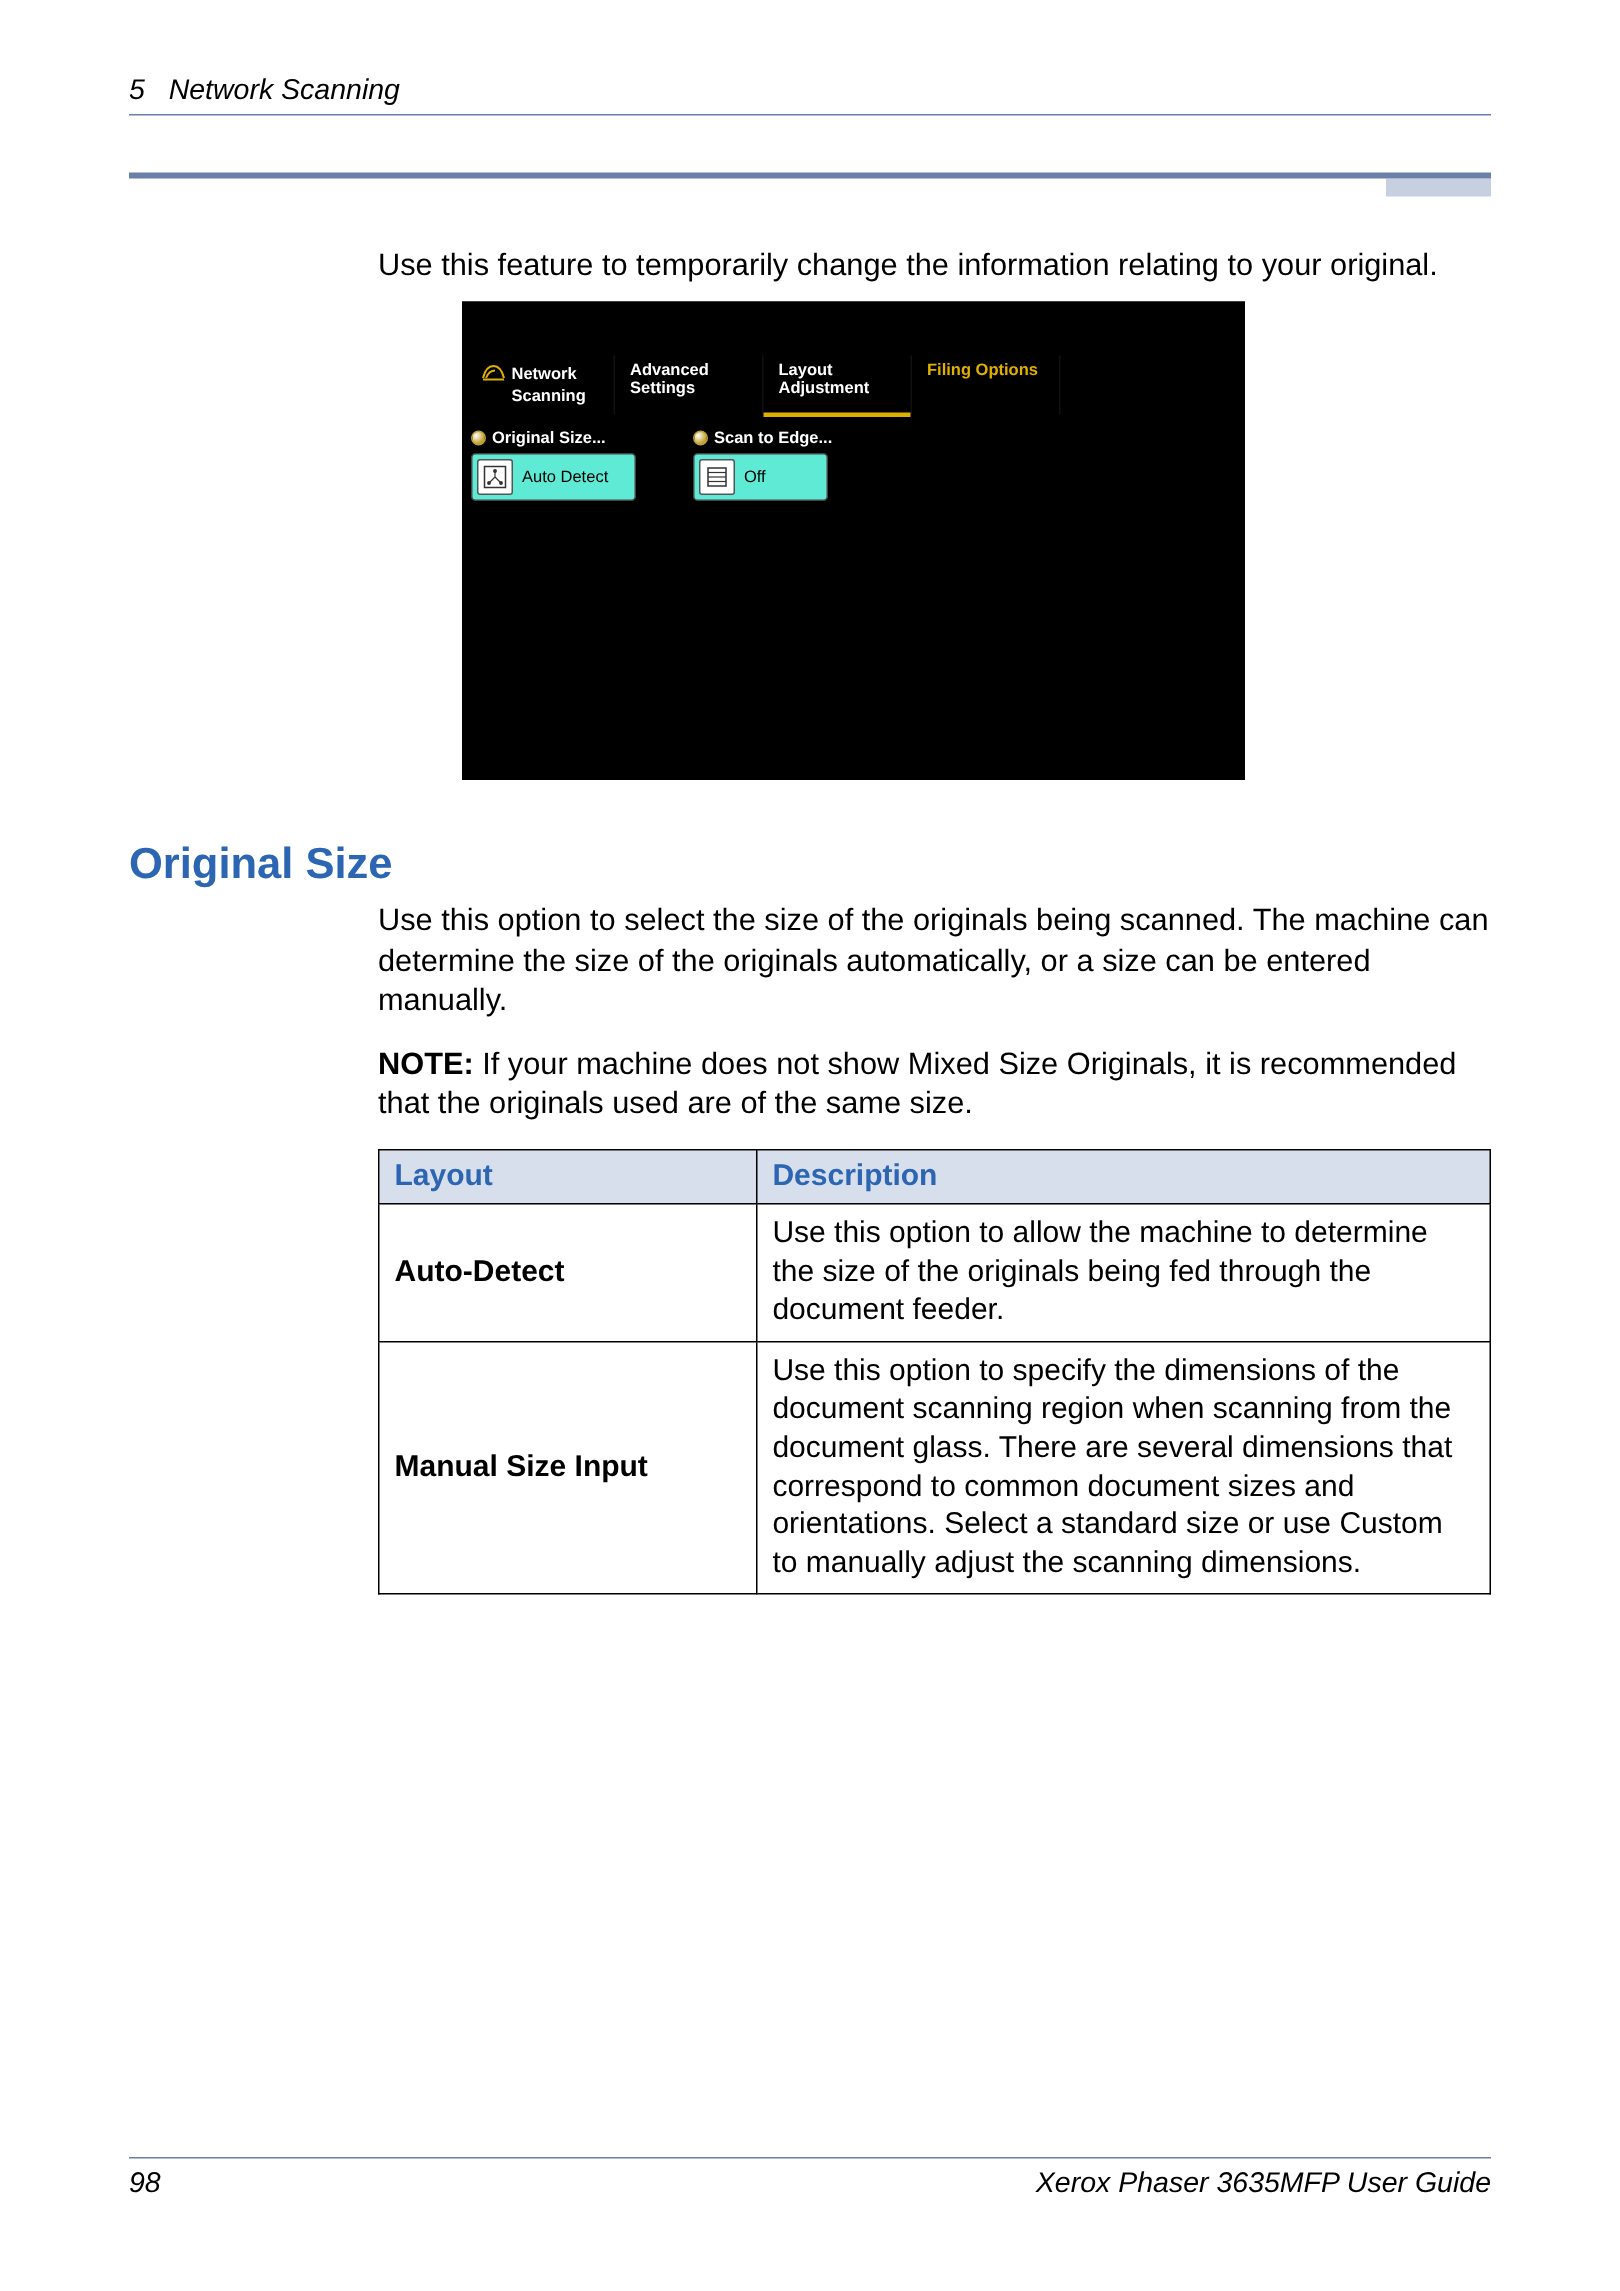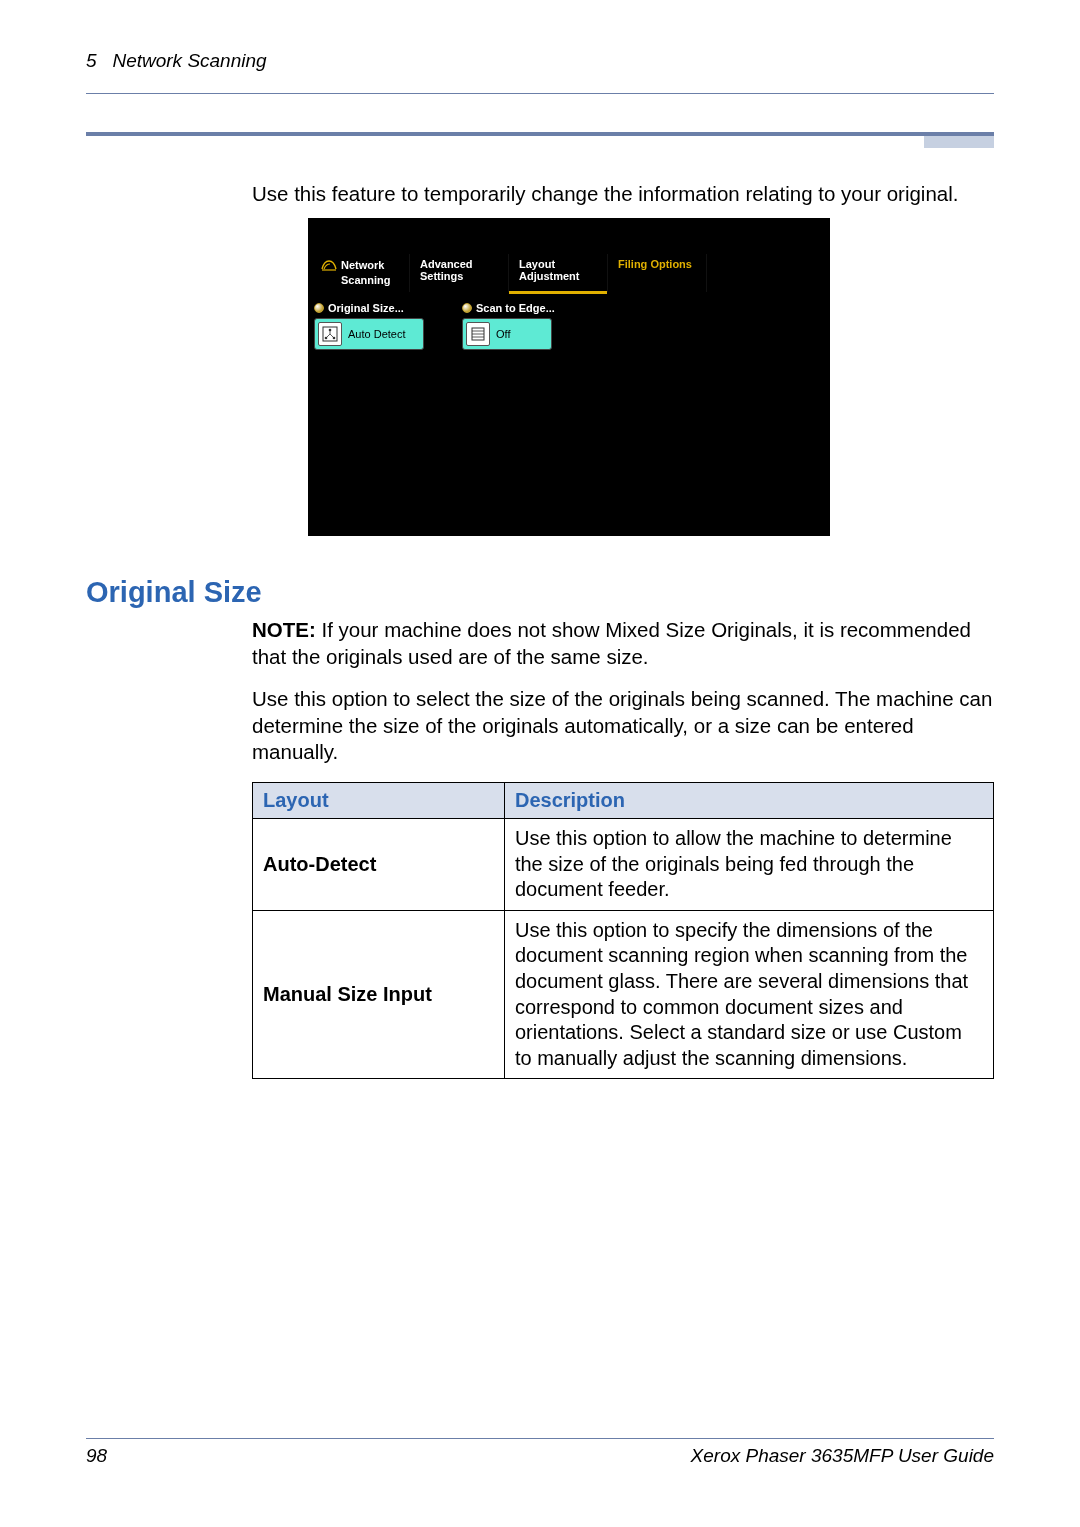--- a/index.html
+++ b/index.html
@@ -24,7 +24,7 @@
   .running-head {
     font-style: italic;
     font-size: 19px;
-    padding-bottom: 21px;
+    padding-bottom: 4px;
     border-bottom: 1px solid #6b7fa8;
     margin-bottom: 38px;
   }

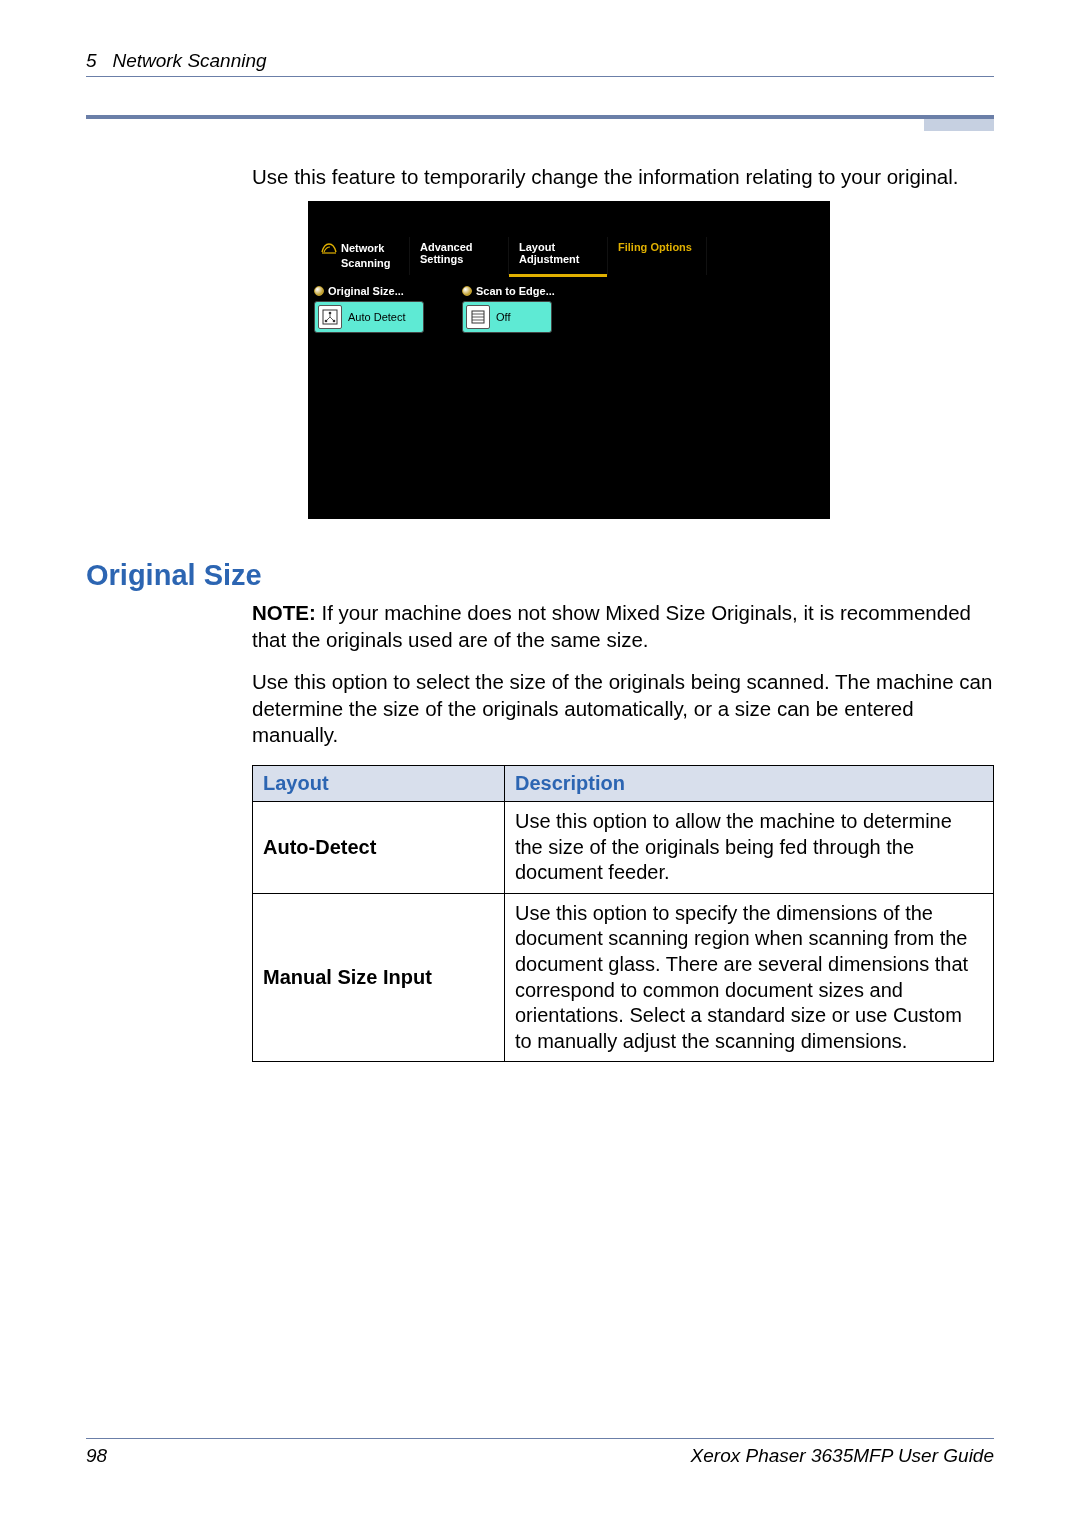--- a/index.html
+++ b/index.html
@@ -317,10 +317,10 @@
   <h2 class="subsection">Original Size</h2>
 
   <div class="body-indent">
+    <p class="para">Use this option to select the size of the originals being scanned. The machine can determine the size of the originals automatically, or a size can be entered manually.</p>
     <p class="para">
       <span class="note-label">NOTE:</span><span> If your machine does not show Mixed Size Originals, it is recommended that the originals used are of the same size.</span>
     </p>
-    <p class="para">Use this option to select the size of the originals being scanned. The machine can determine the size of the originals automatically, or a size can be entered manually.</p>
 
     <table class="opts">
       <thead>

